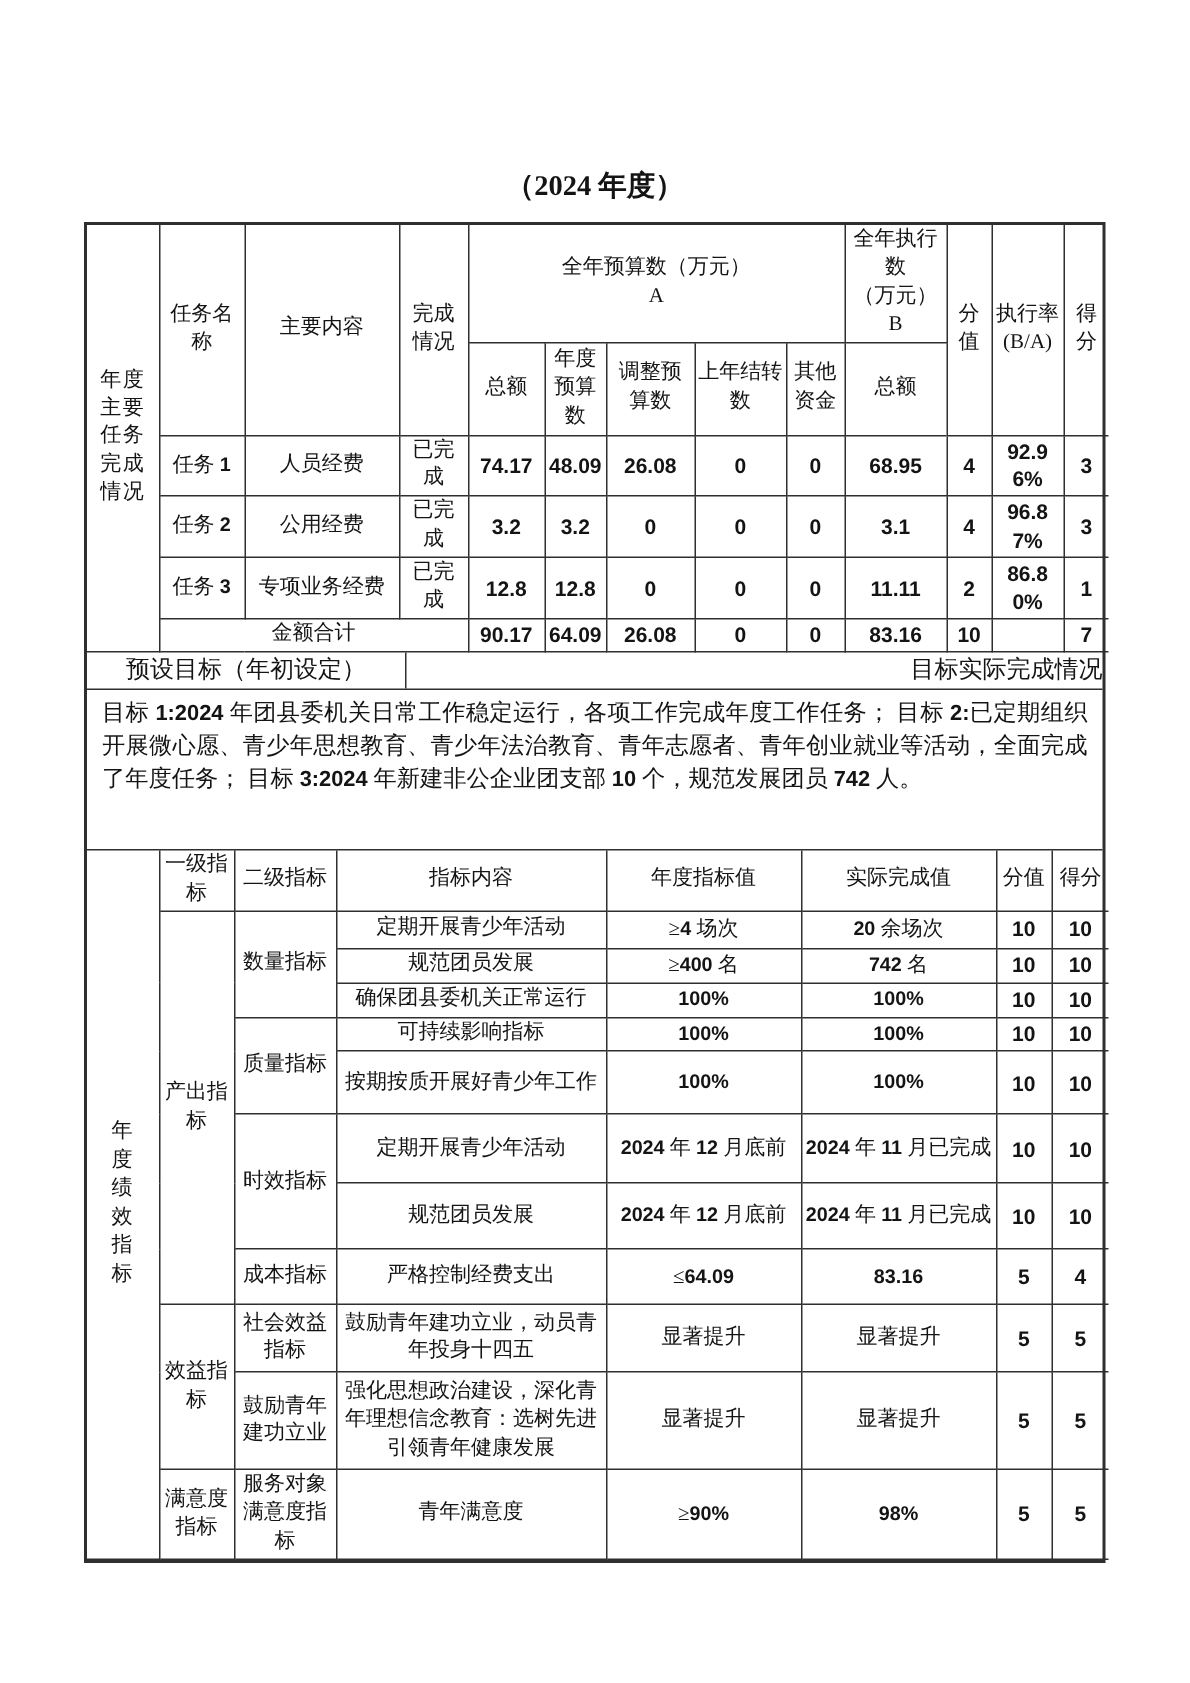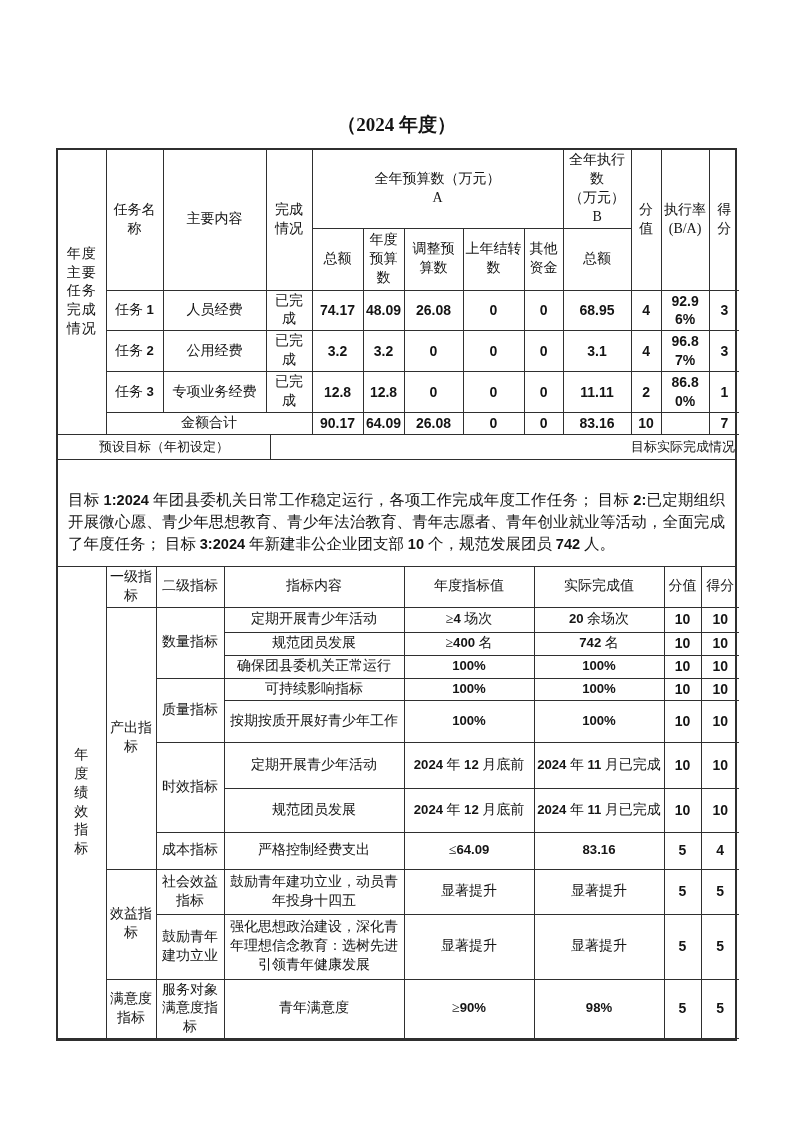--- a/index.html
+++ b/index.html
@@ -49,7 +49,7 @@
     text-align: center; font-size: 15px; line-height: 25px; white-space: pre-line;
   }
   .goalsMain { flex: 1; min-width: 0; }
-  .goalsHead { display: flex; border-bottom: 1px solid var(--bd); height: 25px; line-height: 24px; font-size: 13px; }
+  .goalsHead { display: flex; border-bottom: 1px solid var(--bd); height: 25px; line-height: 24px; font-size: 16px; }
   .gh1 { width: 213px; border-right: 1px solid var(--bd); text-align: center; }
   .gh2 { flex: 1; text-align: right; }
   .goalsBody { display: flex; min-height: 106px; }

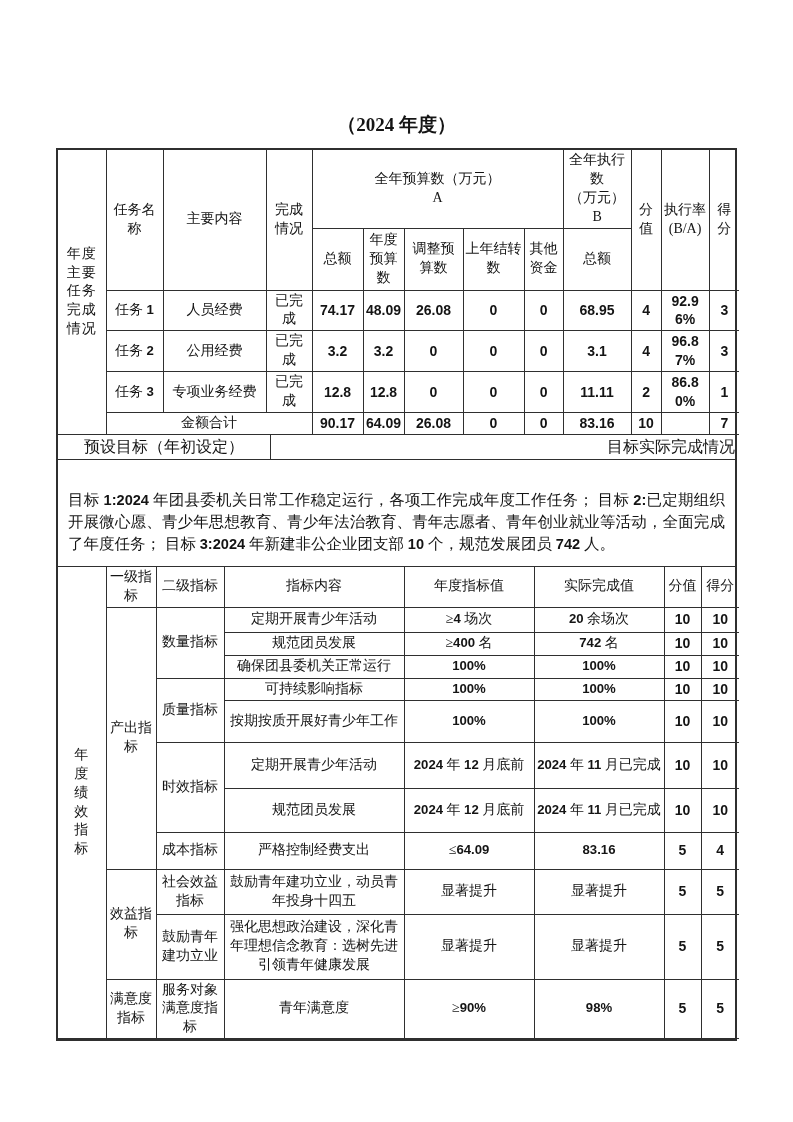--- a/index.html
+++ b/index.html
@@ -54,7 +54,7 @@
   .gh2 { flex: 1; text-align: right; }
   .goalsBody { display: flex; min-height: 106px; }
   .gb1 { width: 182px; border-right: 1px solid var(--bd); padding: 7px 8px 4px; font-size: 15.5px; line-height: 21.5px; text-align: justify; }
-  .gb2 { flex: 1; padding: 5px 10px 4px; font-size: 15.5px; line-height: 21.5px; text-align: justify; margin-top: 24px; }
+  .gb2 { flex: 1; padding: 5px 10px 4px; font-size: 15.5px; line-height: 21.5px; text-align: justify; }
 </style>
 </head>
 <body>

